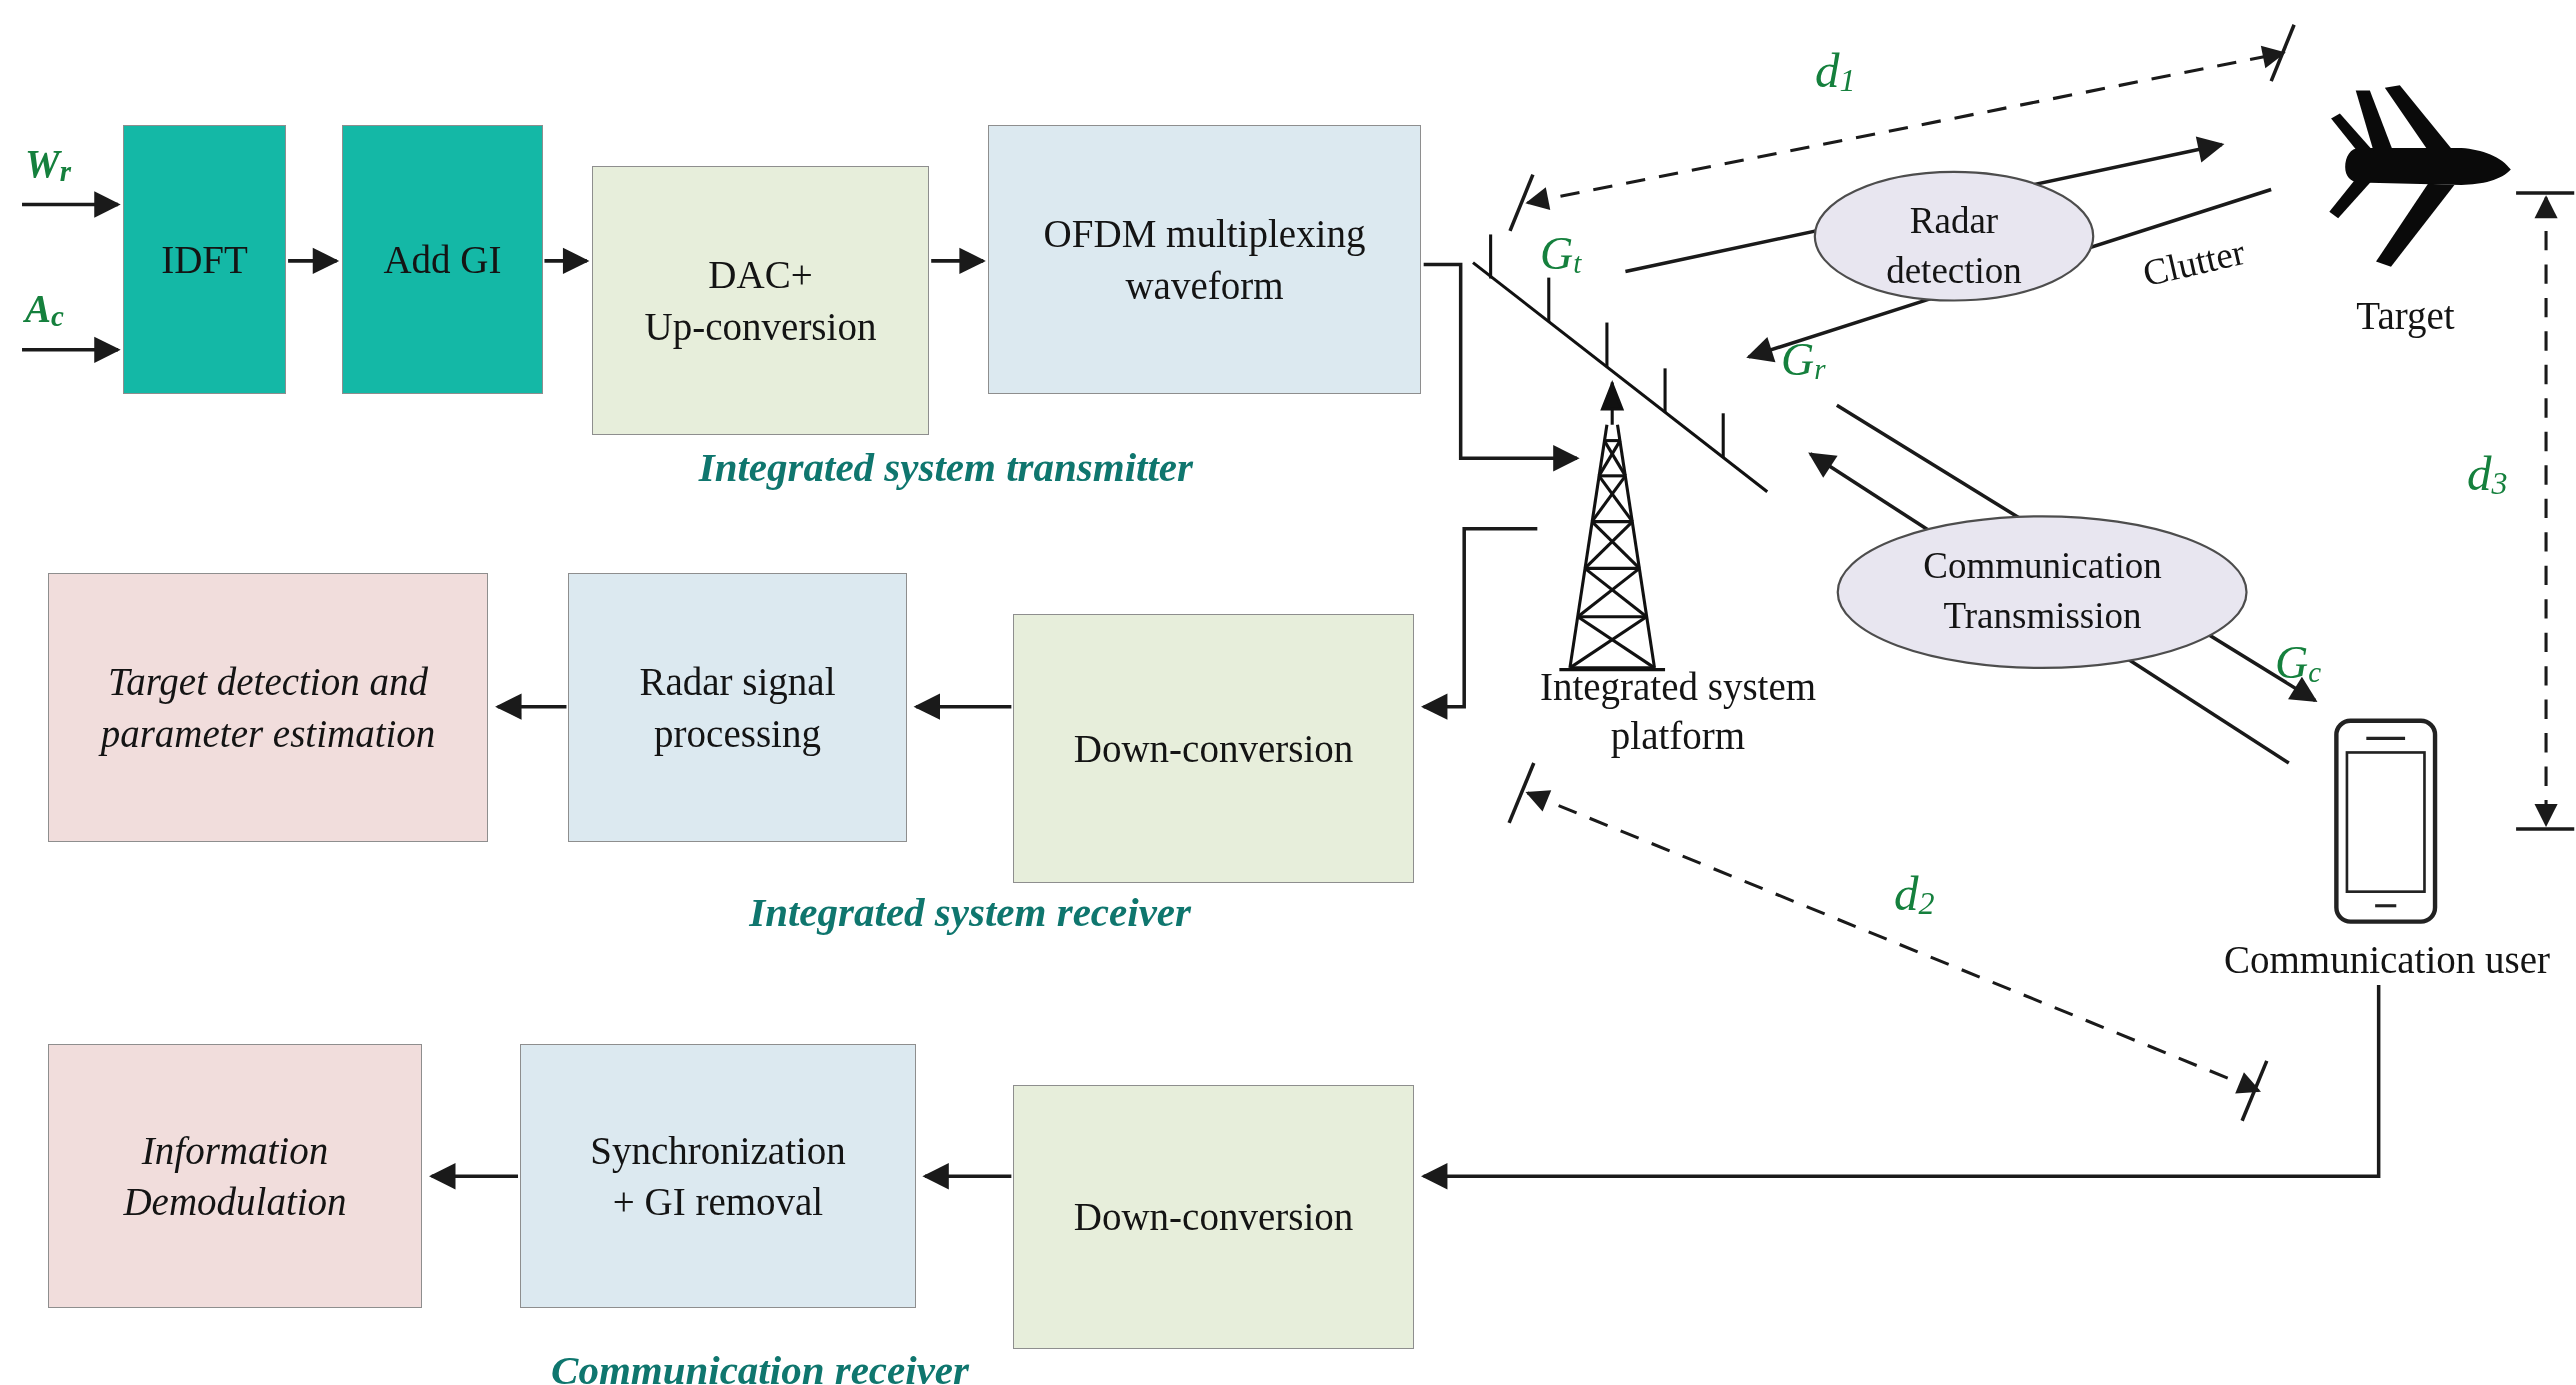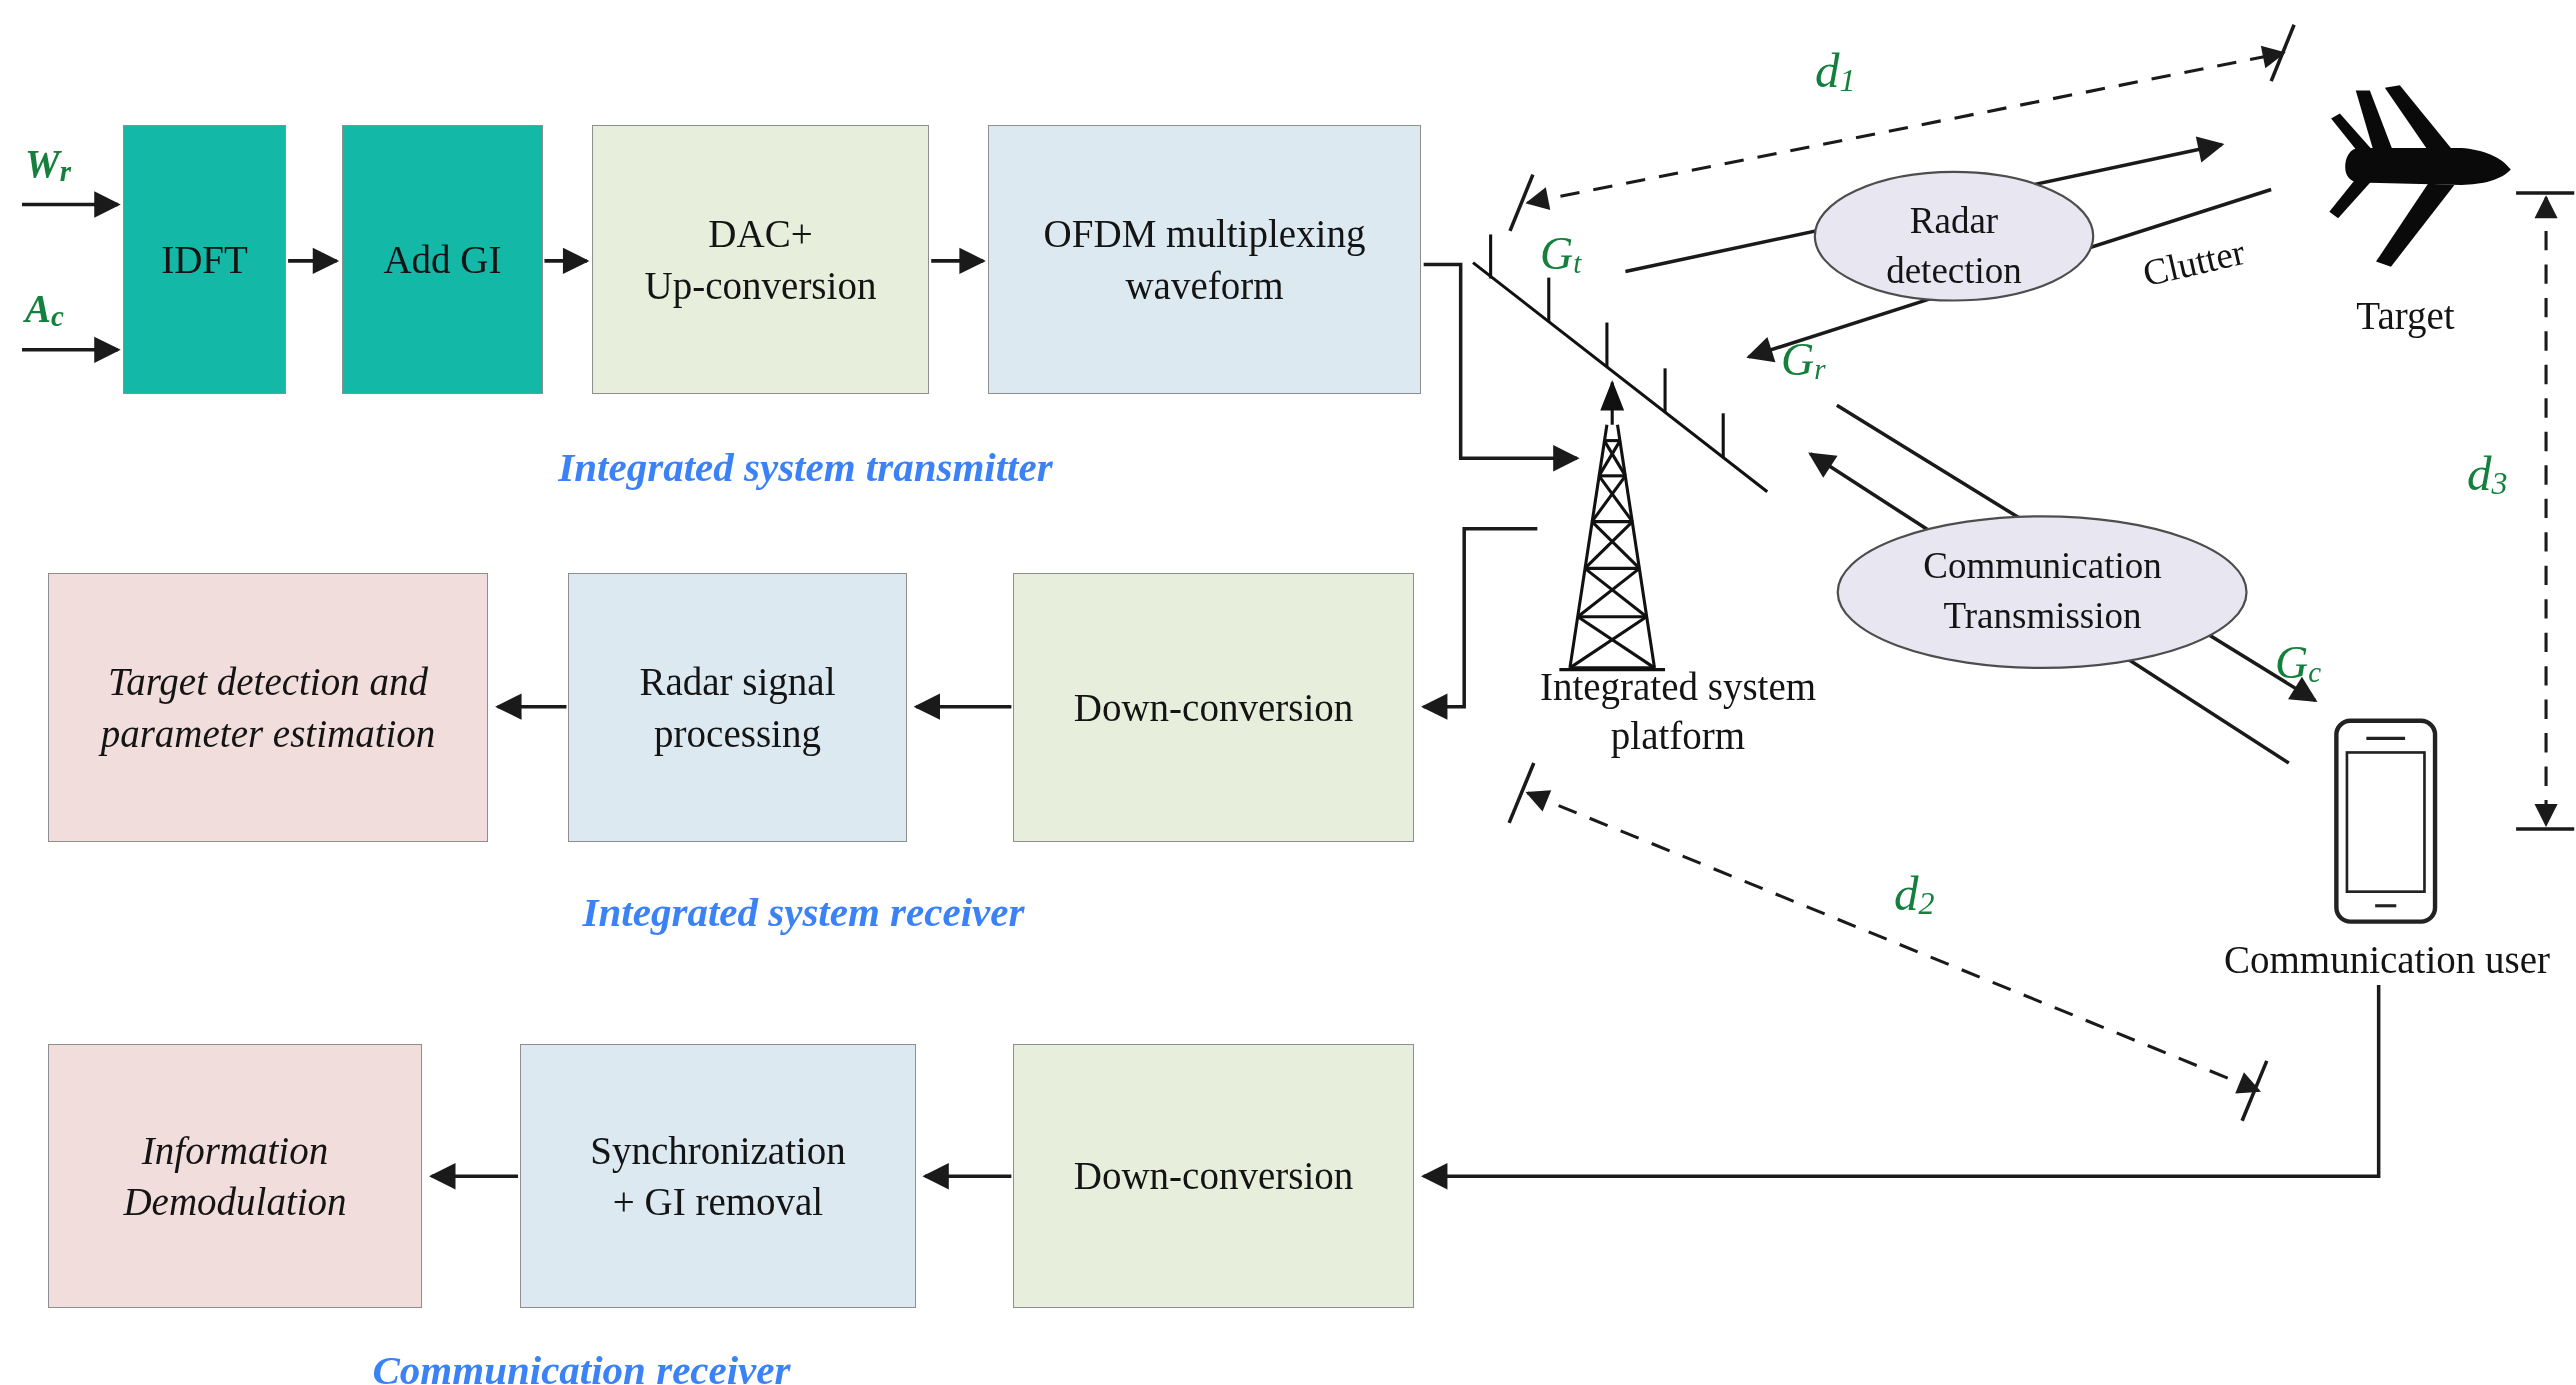--- a/index.html
+++ b/index.html
@@ -10,7 +10,7 @@
        border:1.8px solid #8e8e8e;font:39px/1.32 "Liberation Serif", serif;color:#141414;text-align:center;
        box-sizing:border-box;}
   .peach{background:#14b8a6;}
-  .green{background:#E7EEDB;}
+  .green{background:#E7EEDB;margin-top:41px;}
   .blue{background:#DCE9F0;}
   .pink{background:#F1DDDC;font-style:italic;}
   .caption{position:absolute;font-family:"Liberation Serif", serif;font-weight:bold;font-style:italic;

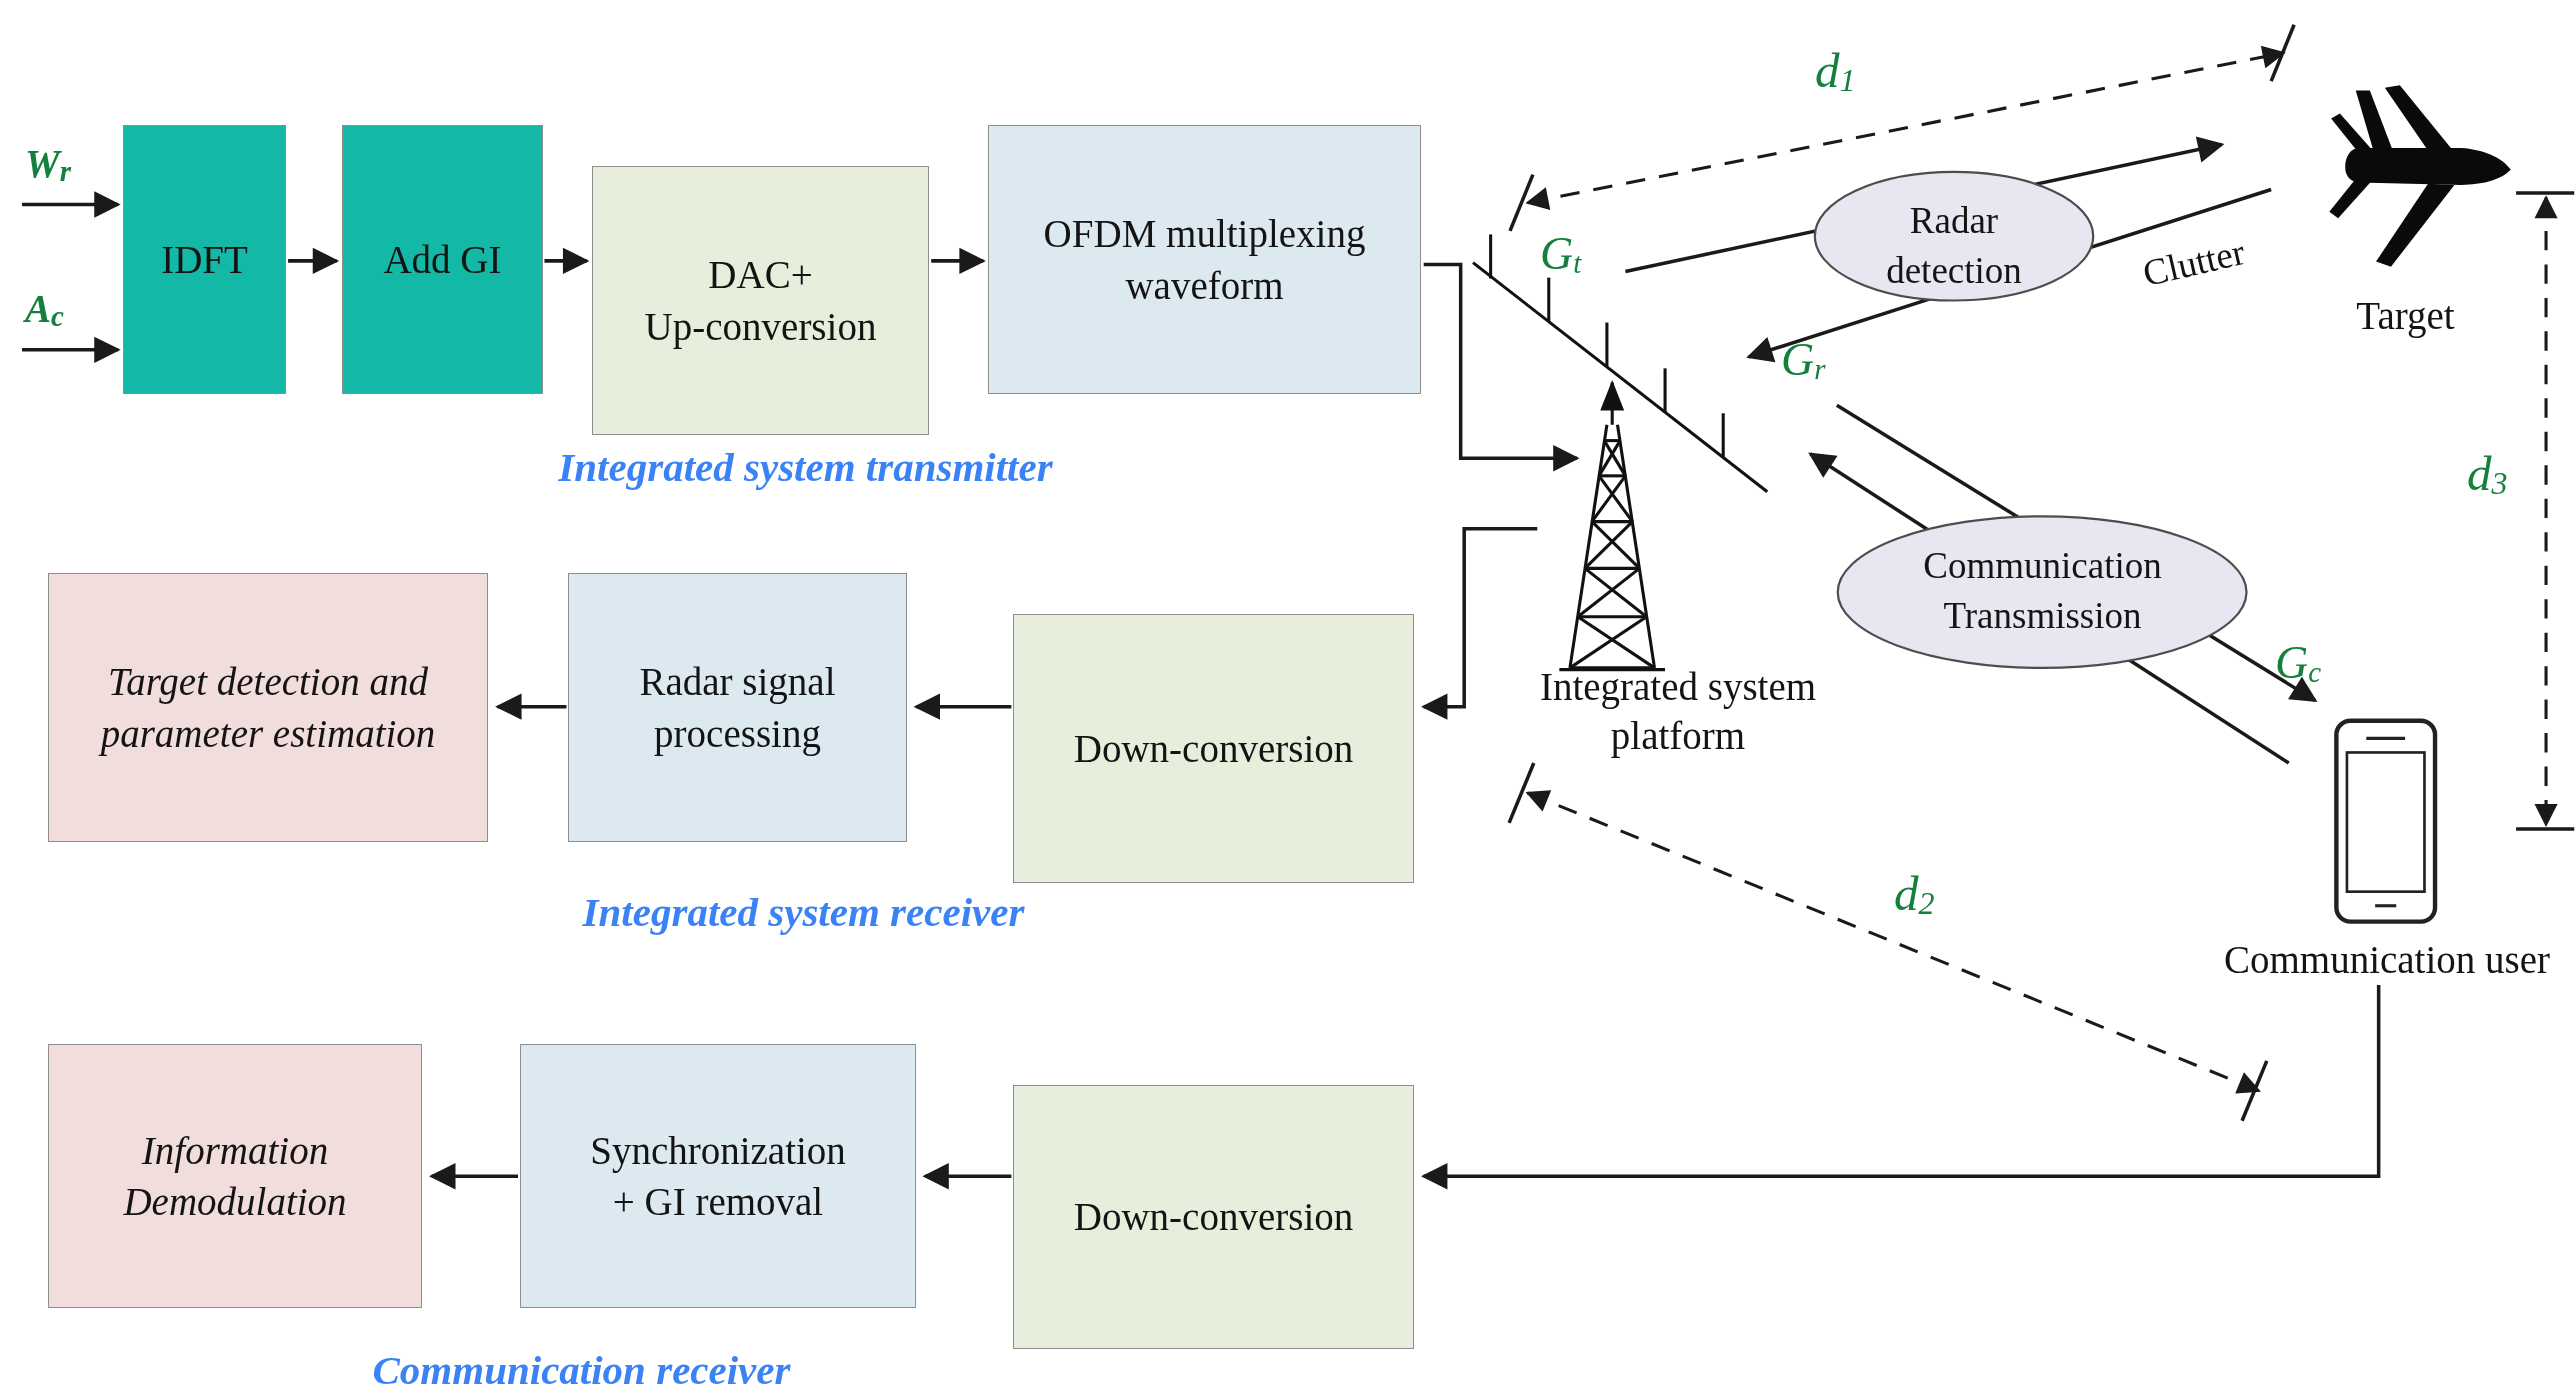--- a/index.html
+++ b/index.html
@@ -14,7 +14,7 @@
   .blue{background:#DCE9F0;}
   .pink{background:#F1DDDC;font-style:italic;}
   .caption{position:absolute;font-family:"Liberation Serif", serif;font-weight:bold;font-style:italic;
-           font-size:41px;text-align:center;color:#3b82f6;}
+           font-size:41px;text-align:right;color:#0f766e;}
   .plain{position:absolute;font:39px/1.25 "Liberation Serif", serif;color:#141414;text-align:center;
          display:flex;flex-direction:column;}
   .bubbletext{position:absolute;font:37px/1.35 "Liberation Serif", serif;color:#141414;text-align:center;

